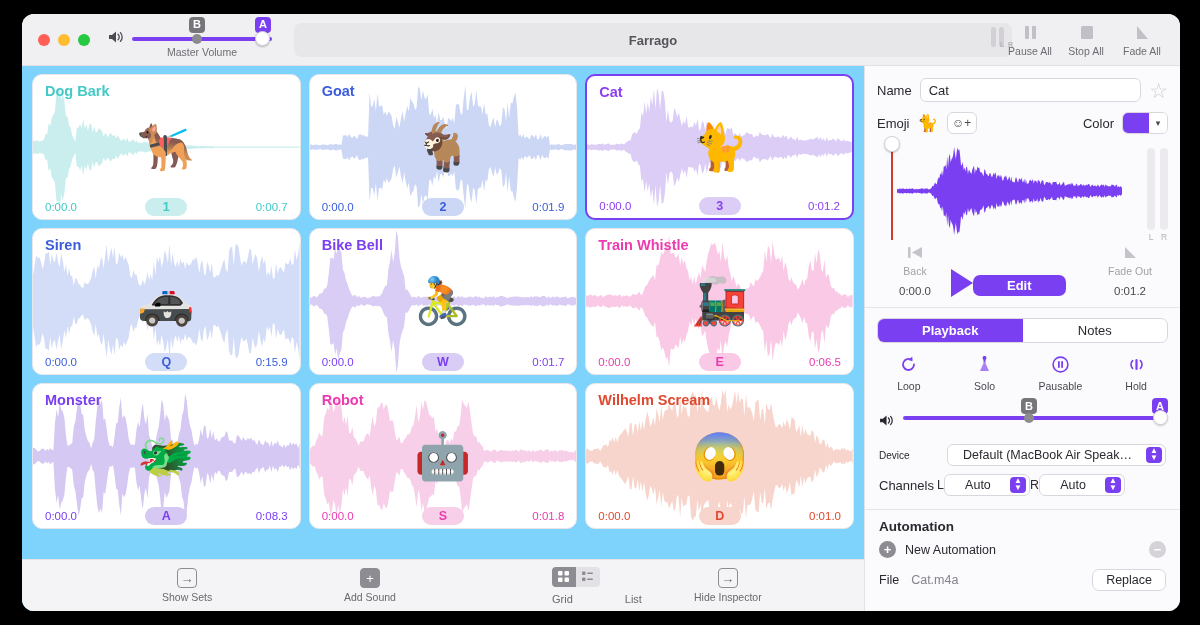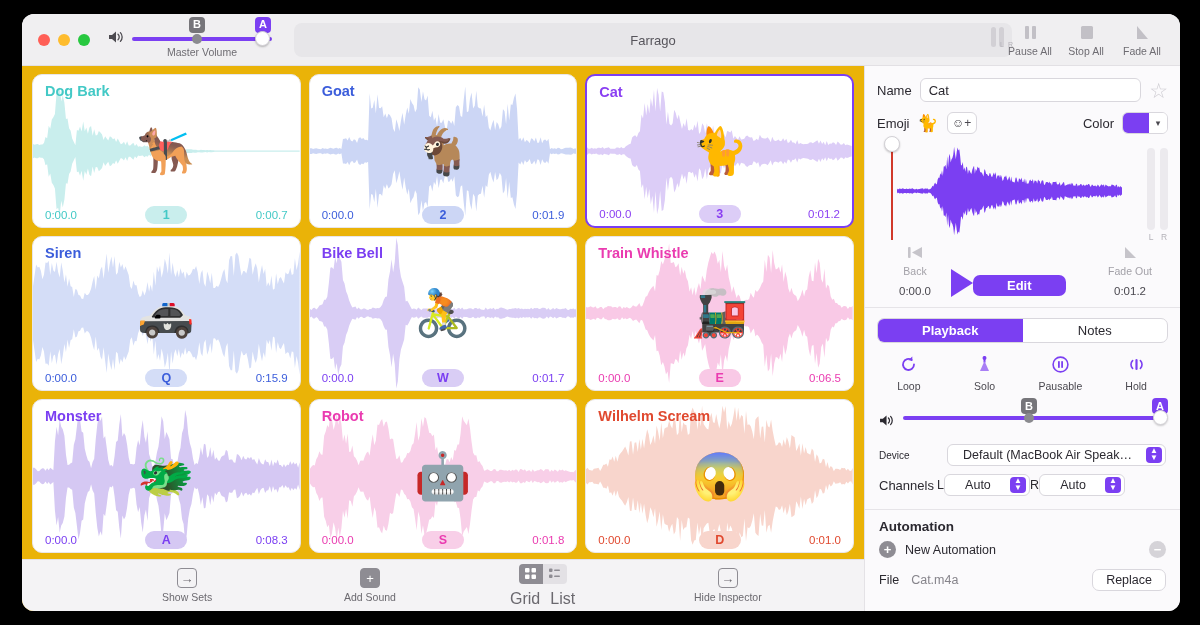--- a/index.html
+++ b/index.html
@@ -75,7 +75,7 @@
     height: 34px; background: #e7e6e9;
     border-radius: 8px;
     display: flex; align-items: center; justify-content: center;
-    color: #56545b; font-size: 13px;
+    color: #56545b; font-size: 13px; font-weight: bold;
   }
   .pill-meters {
     position: absolute; right: 8px; top: 4px;

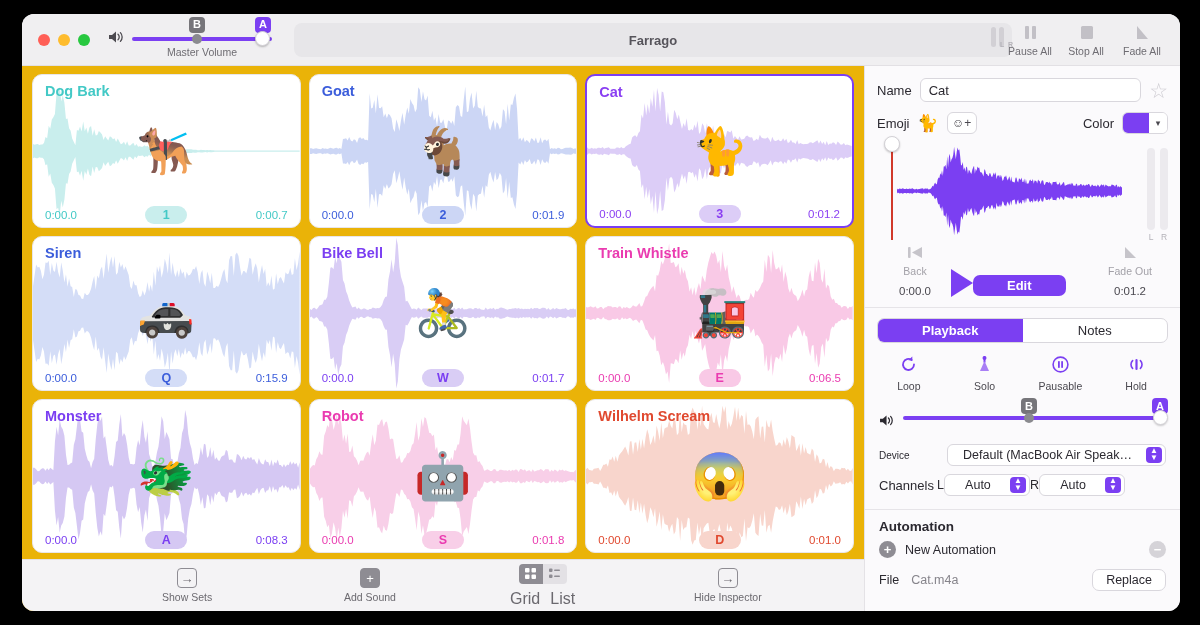--- a/index.html
+++ b/index.html
@@ -102,7 +102,7 @@
   
   .grid-area {
     flex: 1; display: flex; flex-direction: column;
-    background: #eab308; min-width: 0;
+    background: #7dd3fc; min-width: 0; gap: 24px;
   }
   .grid {
     flex: 1;

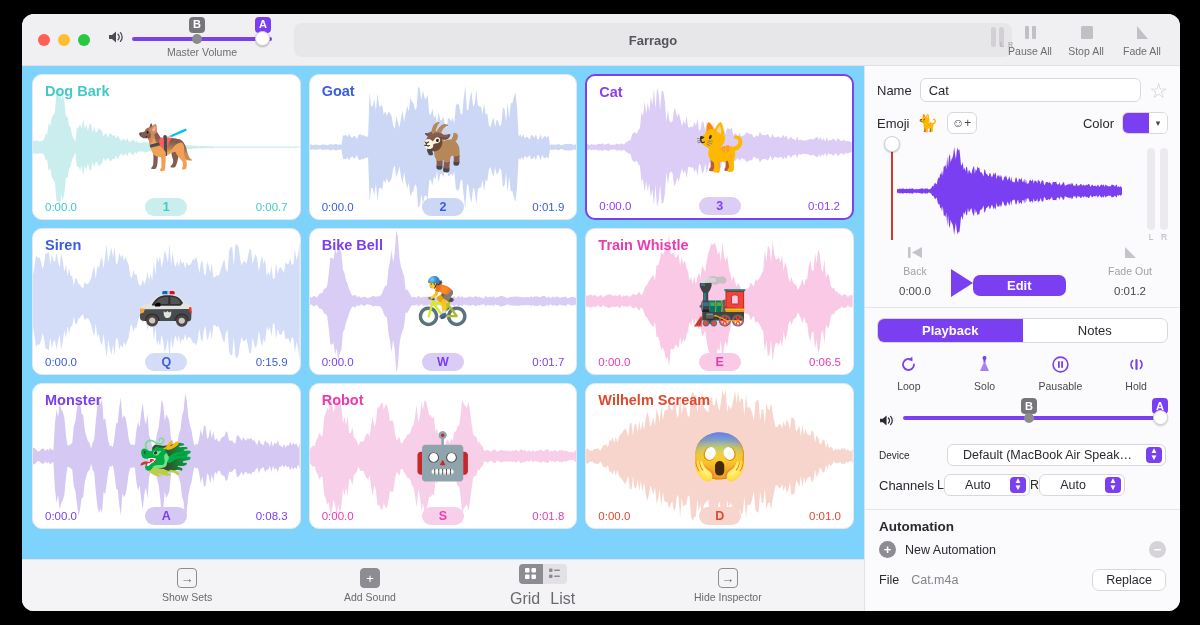--- a/index.html
+++ b/index.html
@@ -178,7 +178,7 @@
   .seg-b.on { background:#8e8c93; border-radius:4px 0 0 4px; }
   .seg-b.off { background:#e3e1e5; border-radius:0 4px 4px 0; }
   .seg-labels { display:flex; gap: 10px; margin-top: 3px; }
-  .seg-labels span { font-size: 16px; color:#6b696f; }
+  .seg-labels span { font-size: 11px; color:#6b696f;margin-left:42px; }
 
   
   .inspector {

